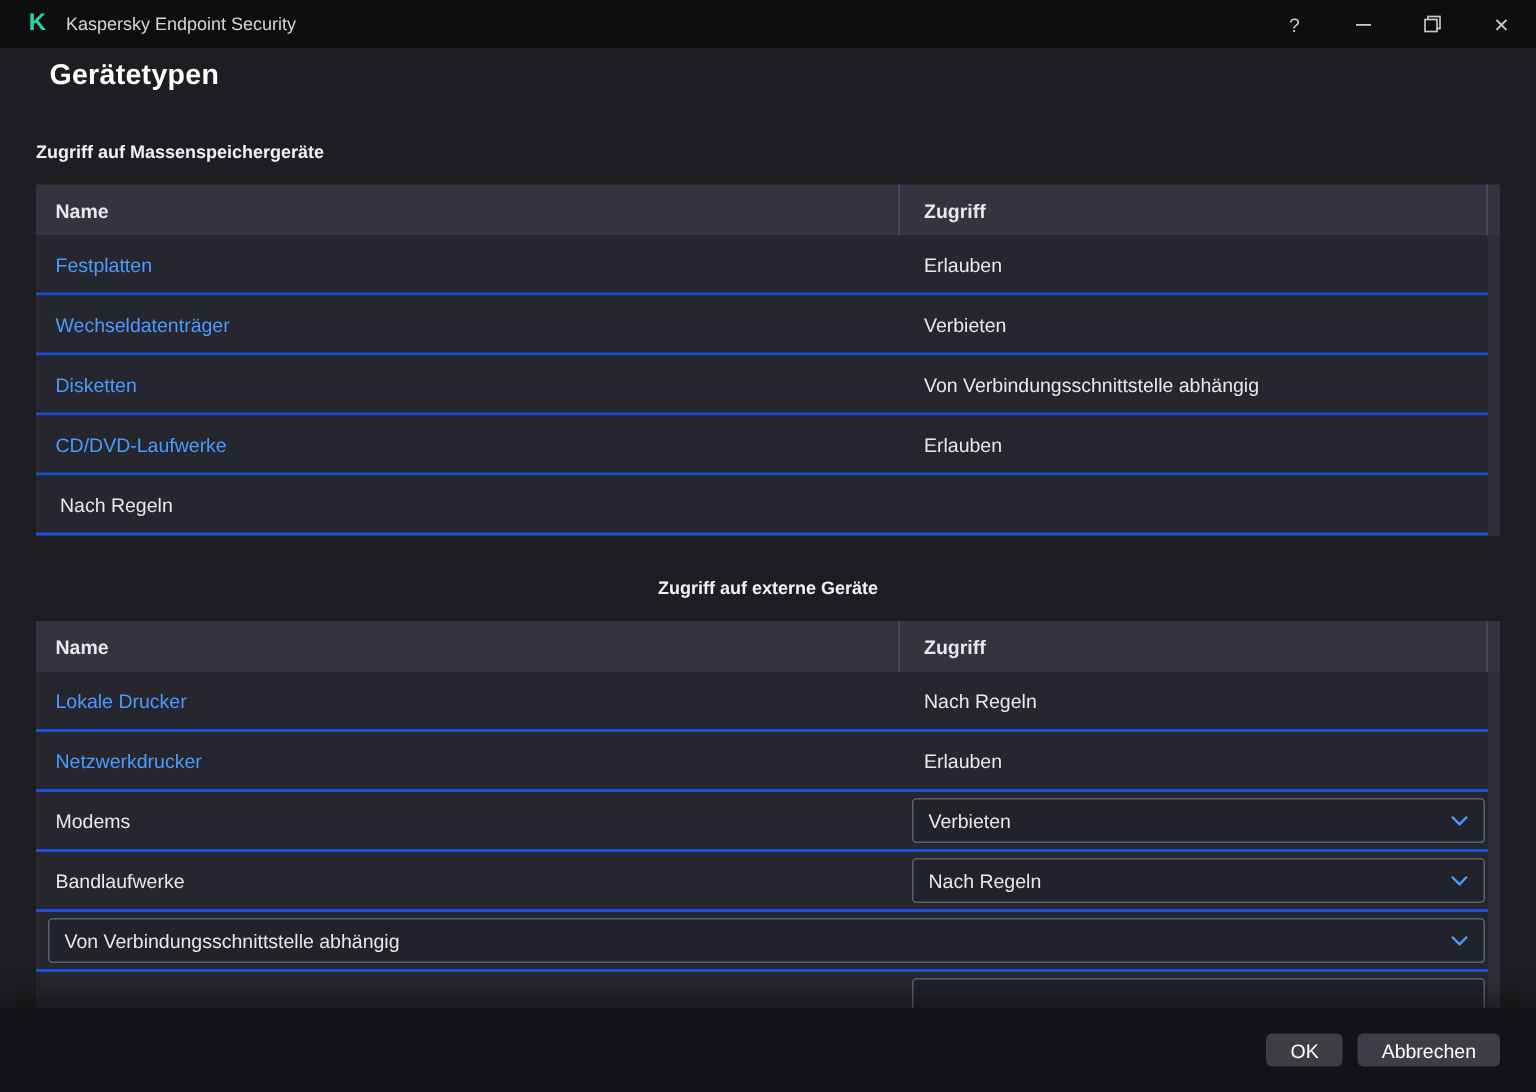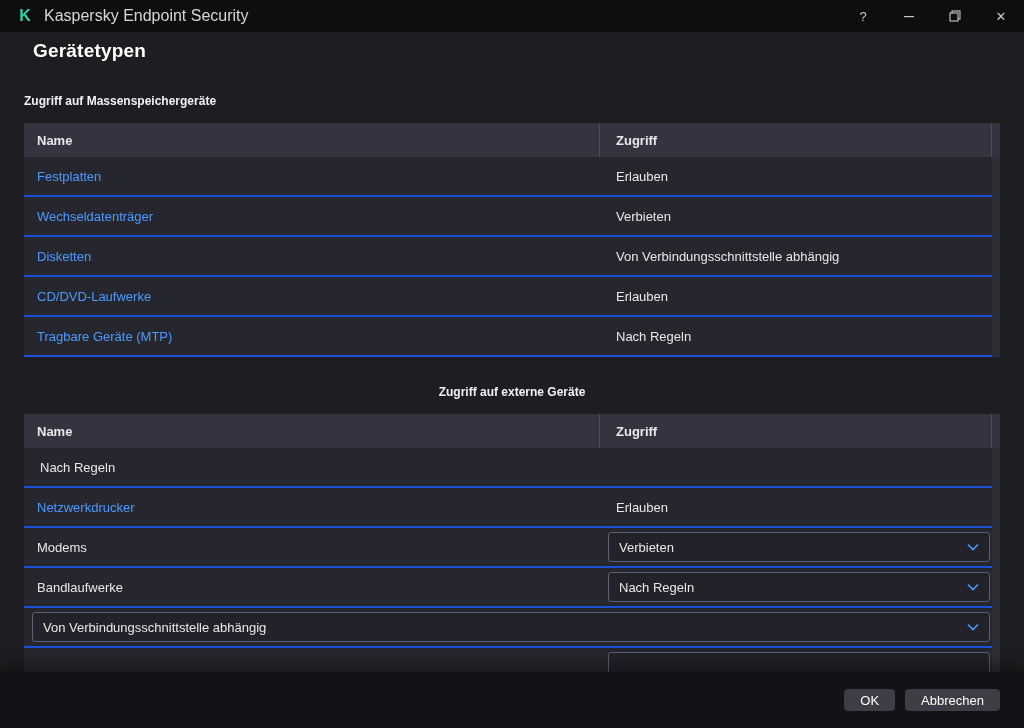--- a/index.html
+++ b/index.html
@@ -12,7 +12,7 @@
   .title-left { display:flex; align-items:center; gap:10px; padding-left:16px; }
   .logo { width:18px; height:18px; display:flex; align-items:center; justify-content:center;
           font-weight:800; font-size:16px; color:#2bd4a4; }
-  .title-text { font-size:16px; color:#d6d6d8; }
+  .title-text { font-size:12px; color:#d6d6d8; }
   .title-controls { display:flex; align-items:stretch; height:32px; }
   .tb-btn { width:46px; display:flex; align-items:center; justify-content:center;
             color:#c9c9cc; font-size:13px; cursor:default; }

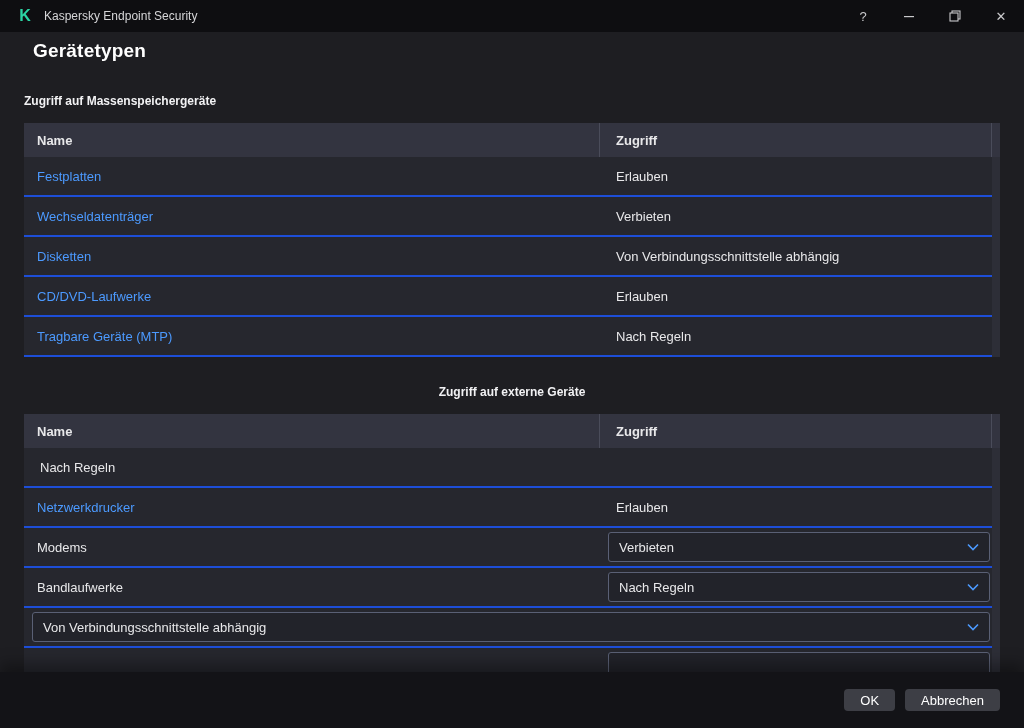--- a/index.html
+++ b/index.html
@@ -114,7 +114,6 @@
           </div>
       </div>
       <div class="row">
-        <div class="cell-name"><a class="link">Tragbare Geräte (MTP)</a></div>
         <div class="cell-access">
             <span>Nach Regeln</span>
           </div>

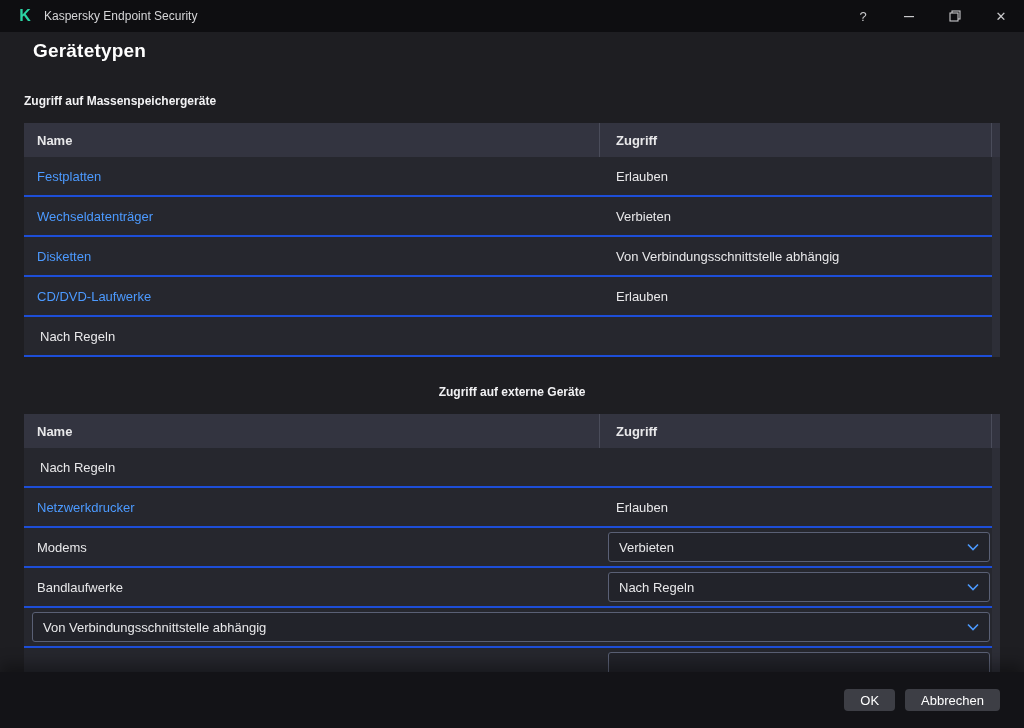--- a/index.html
+++ b/index.html
@@ -132,6 +132,7 @@
       </div>
 
       <div class="row">
+        <div class="cell-name"><a class="link">Lokale Drucker</a></div>
         <div class="cell-access">
             <span>Nach Regeln</span>
           </div>

